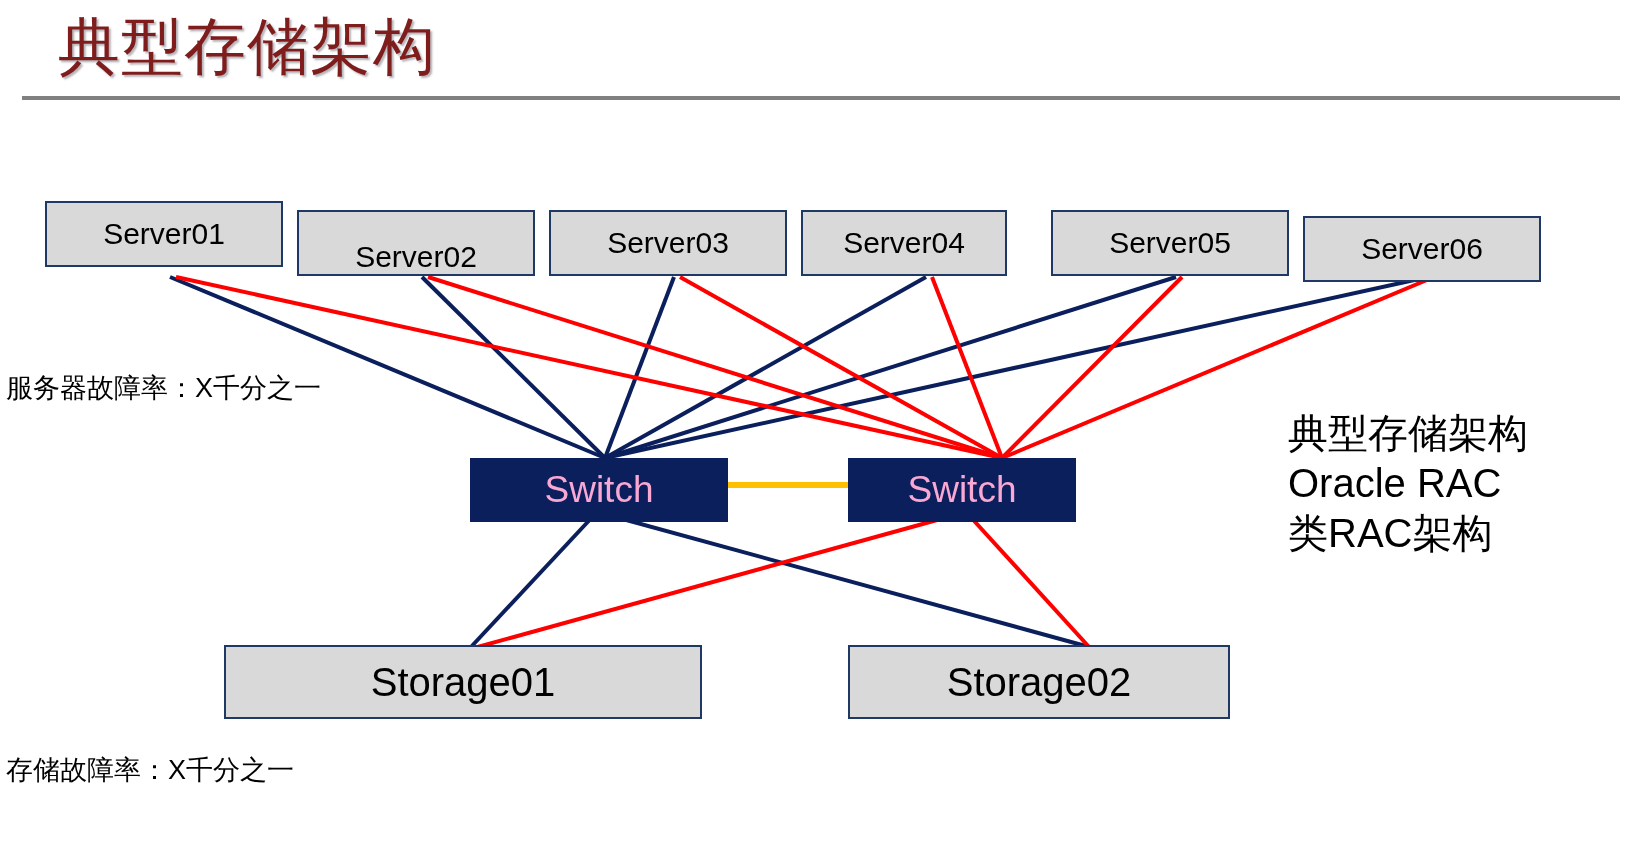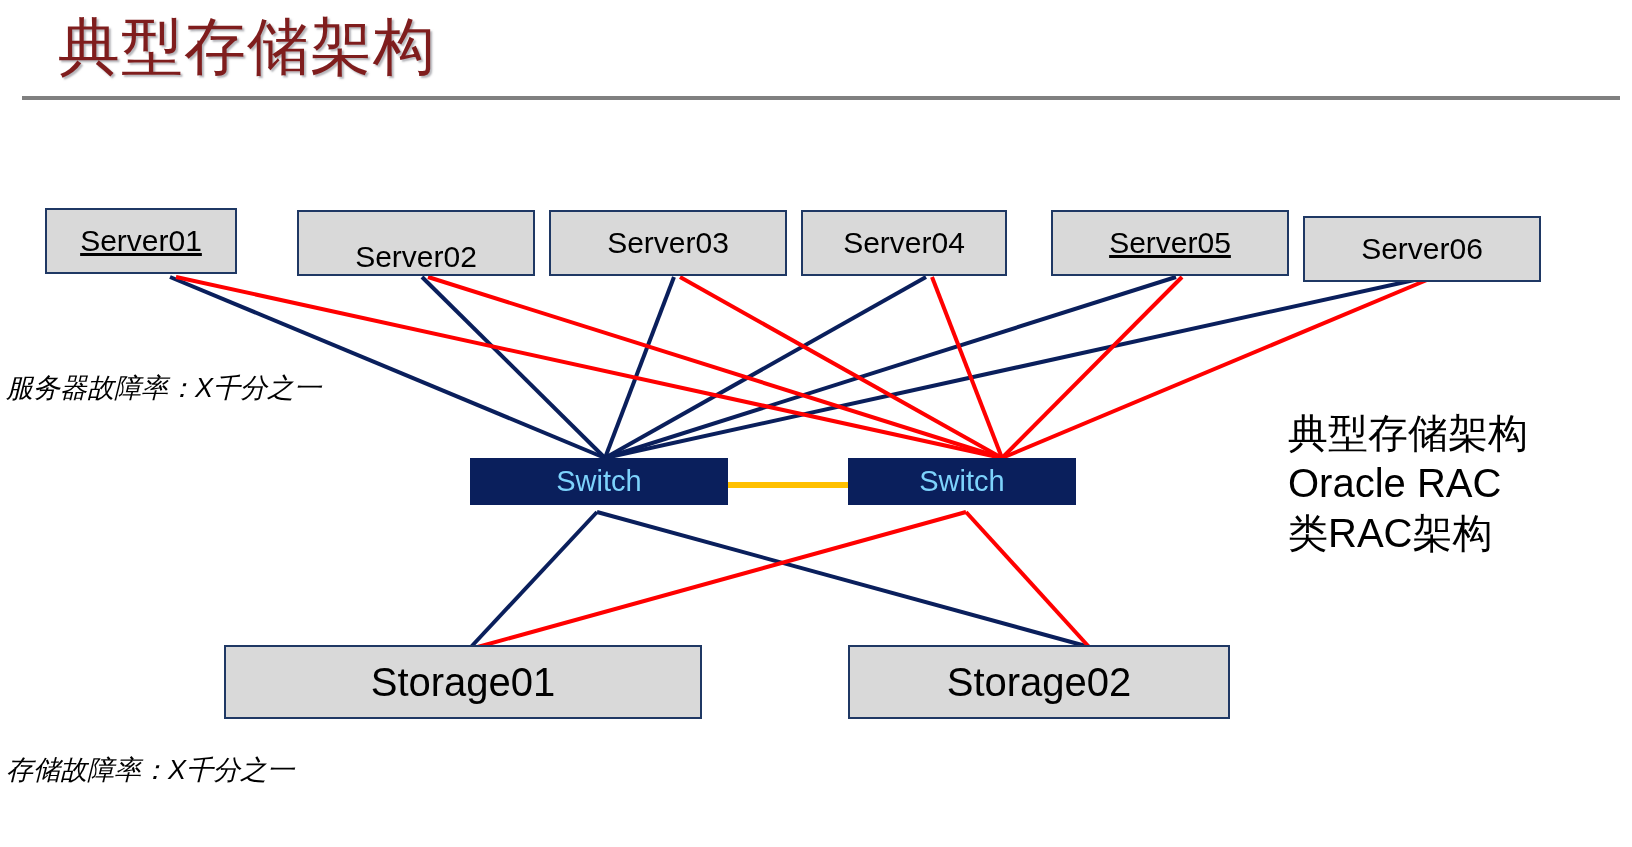--- a/index.html
+++ b/index.html
@@ -147,7 +147,7 @@
     </svg>
 
     <div id="nodes-layer">
-        <div class="node server" style="left: 45px; top: 208px; width: 192px; text-decoration: underline;">
+        <div class="node server" style="left: 45px; top: 201px; width: 238px;">
           <span>Server01</span>
         </div>
         <div class="node server" style="left: 297px; top: 210px; width: 238px; align-items: flex-end;">

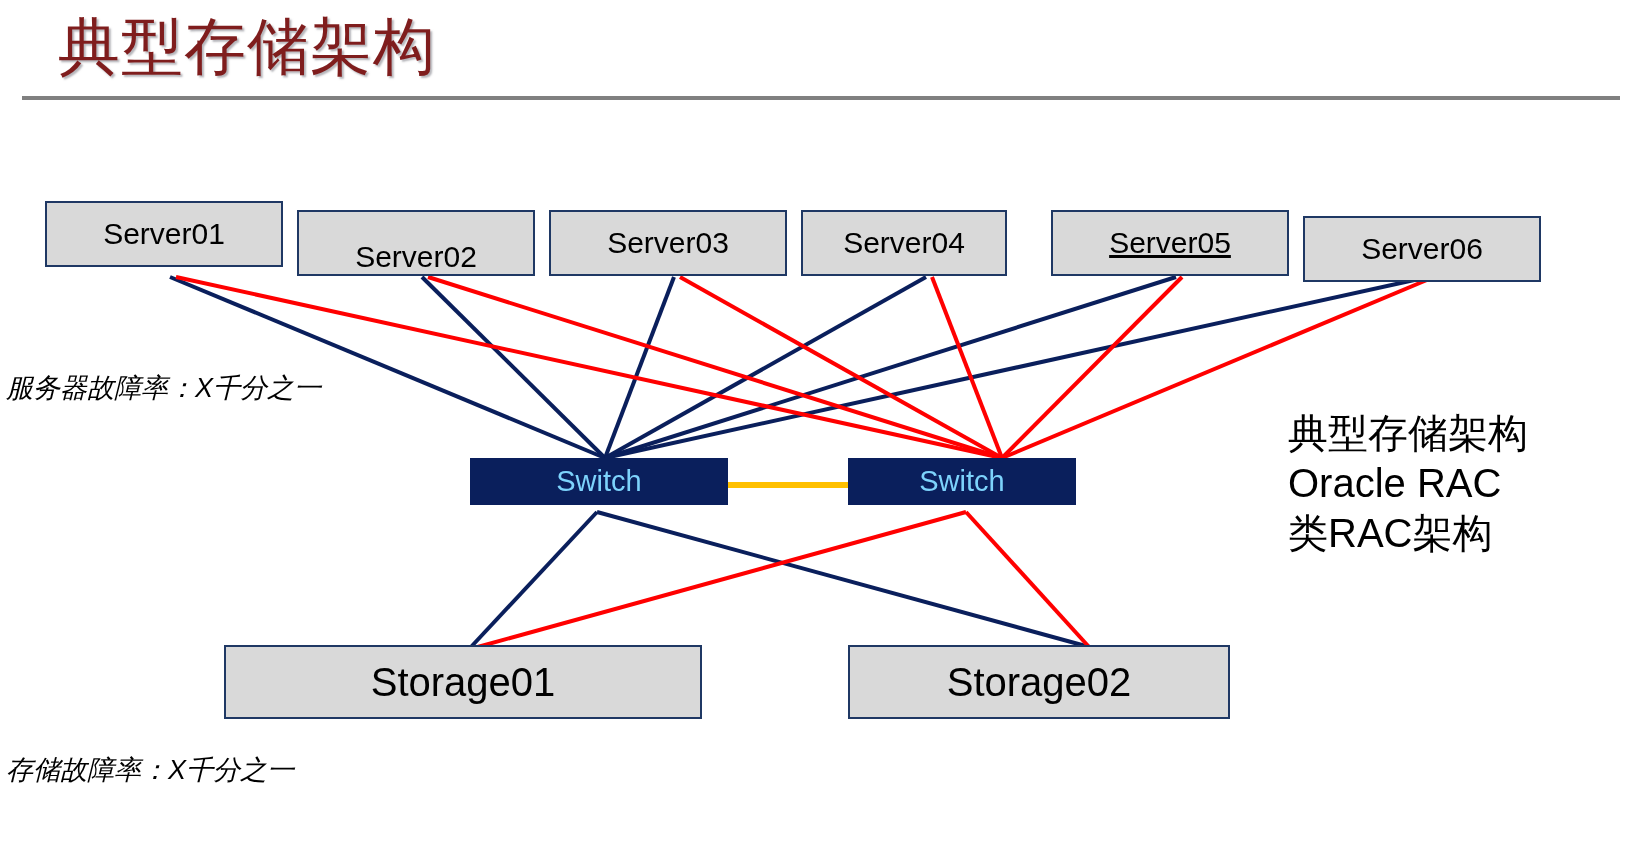--- a/index.html
+++ b/index.html
@@ -159,7 +159,7 @@
         <div class="node server" style="left: 801px; top: 210px; width: 206px;">
           <span>Server04</span>
         </div>
-        <div class="node server" style="left: 1051px; top: 210px; width: 238px; text-decoration: underline;">
+        <div class="node server" style="left: 1051px; top: 210px; width: 238px;">
           <span>Server05</span>
         </div>
         <div class="node server" style="left: 1303px; top: 216px; width: 238px;">

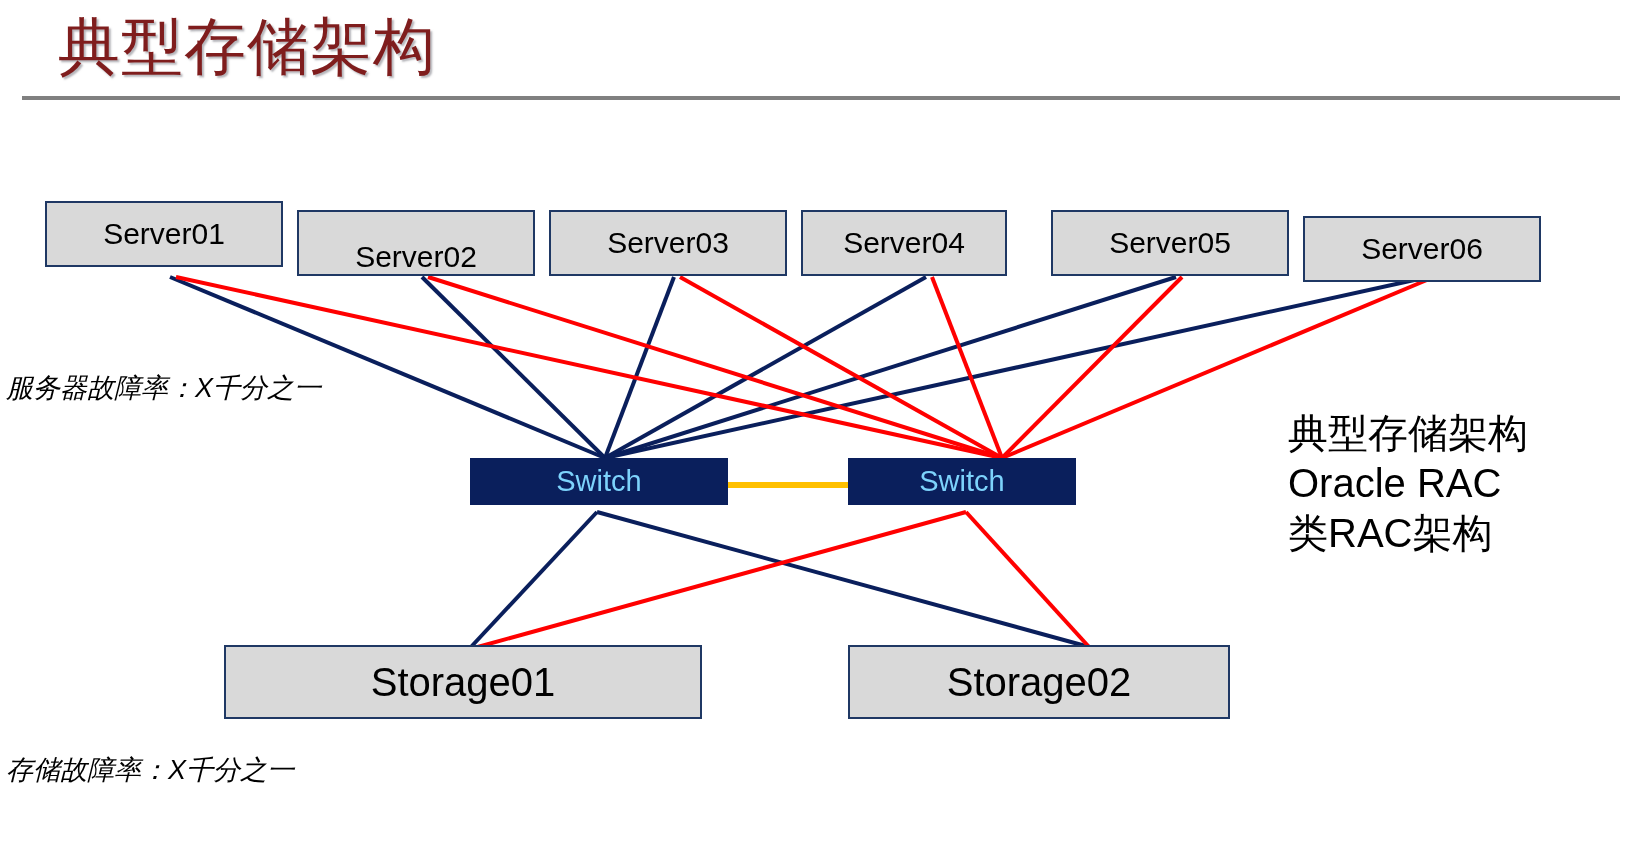--- a/index.html
+++ b/index.html
@@ -95,7 +95,6 @@
     font-size: 27px;
     color: #000000;
     white-space: nowrap;
-    font-style: italic;
   }
   #right-note {
     position: absolute;

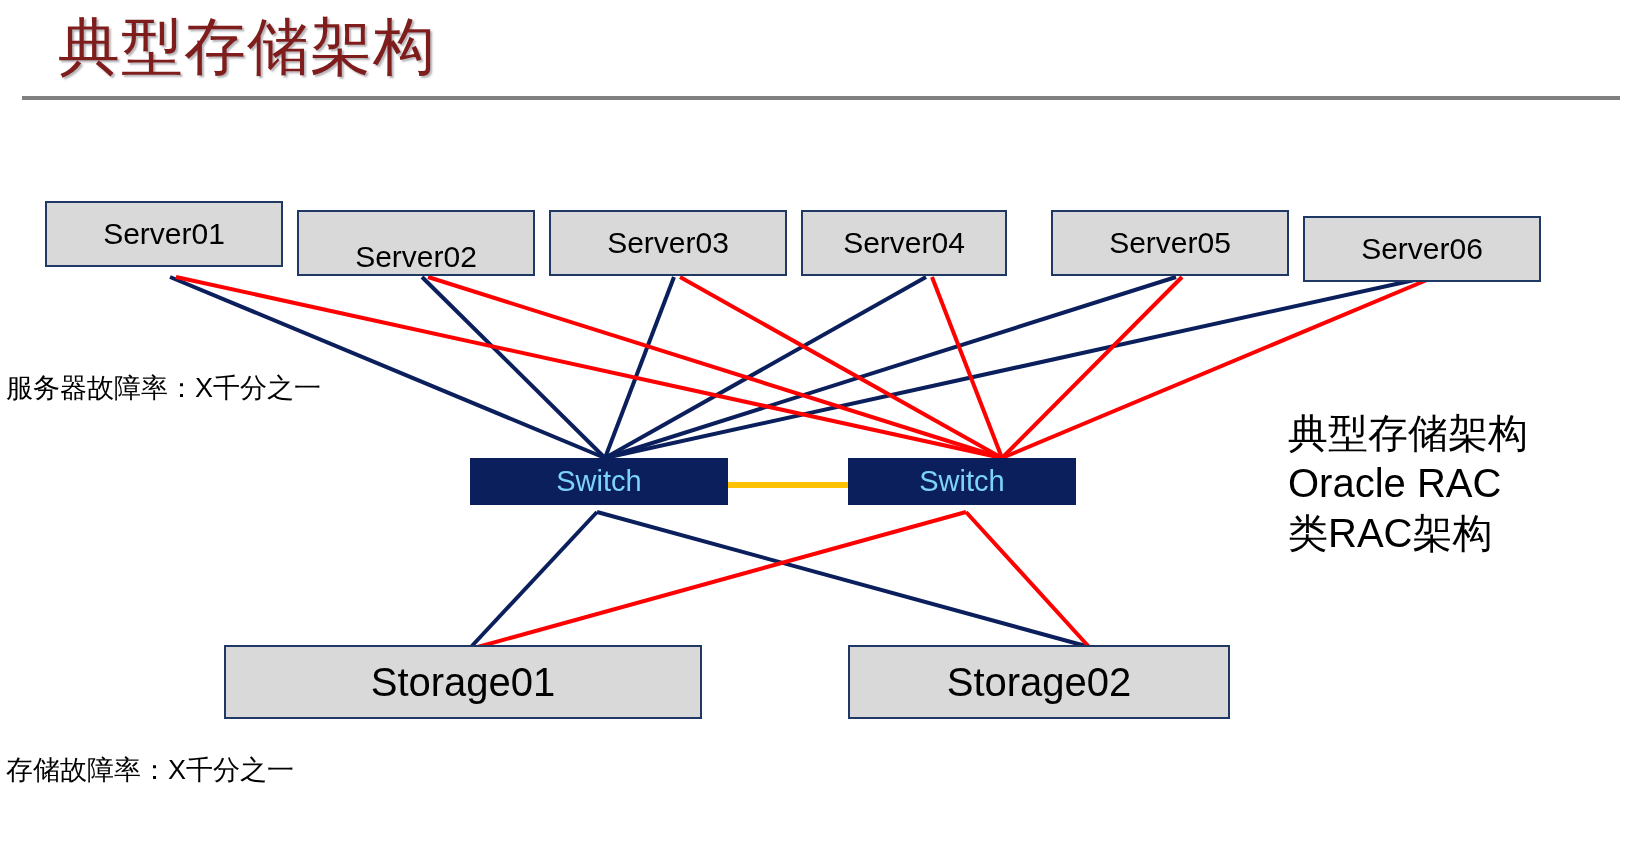--- a/index.html
+++ b/index.html
@@ -77,9 +77,9 @@
   .switch {
     background: #0A1F5C;
     border: none;
-    color: #7dd3fc;
-    font-size: 29px;
-    height: 47px;
+    color: #f9a8d4;
+    font-size: 37px;
+    height: 64px;
   }
   .storage {
     background: #D9D9D9;

